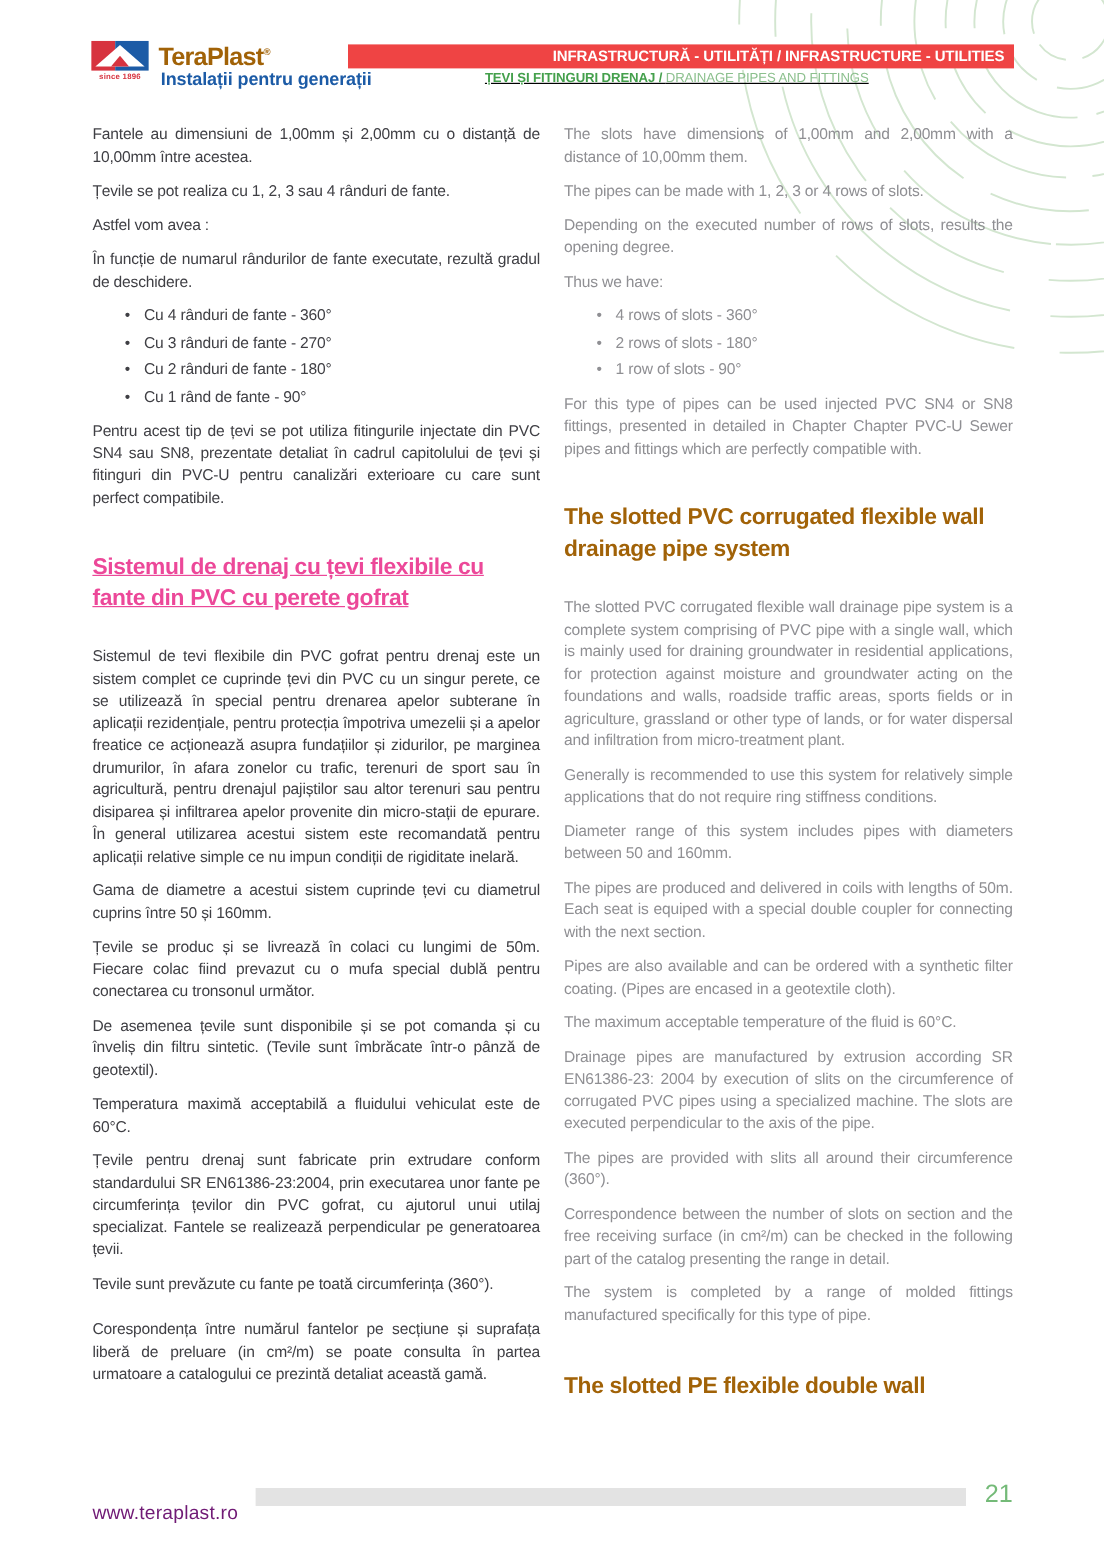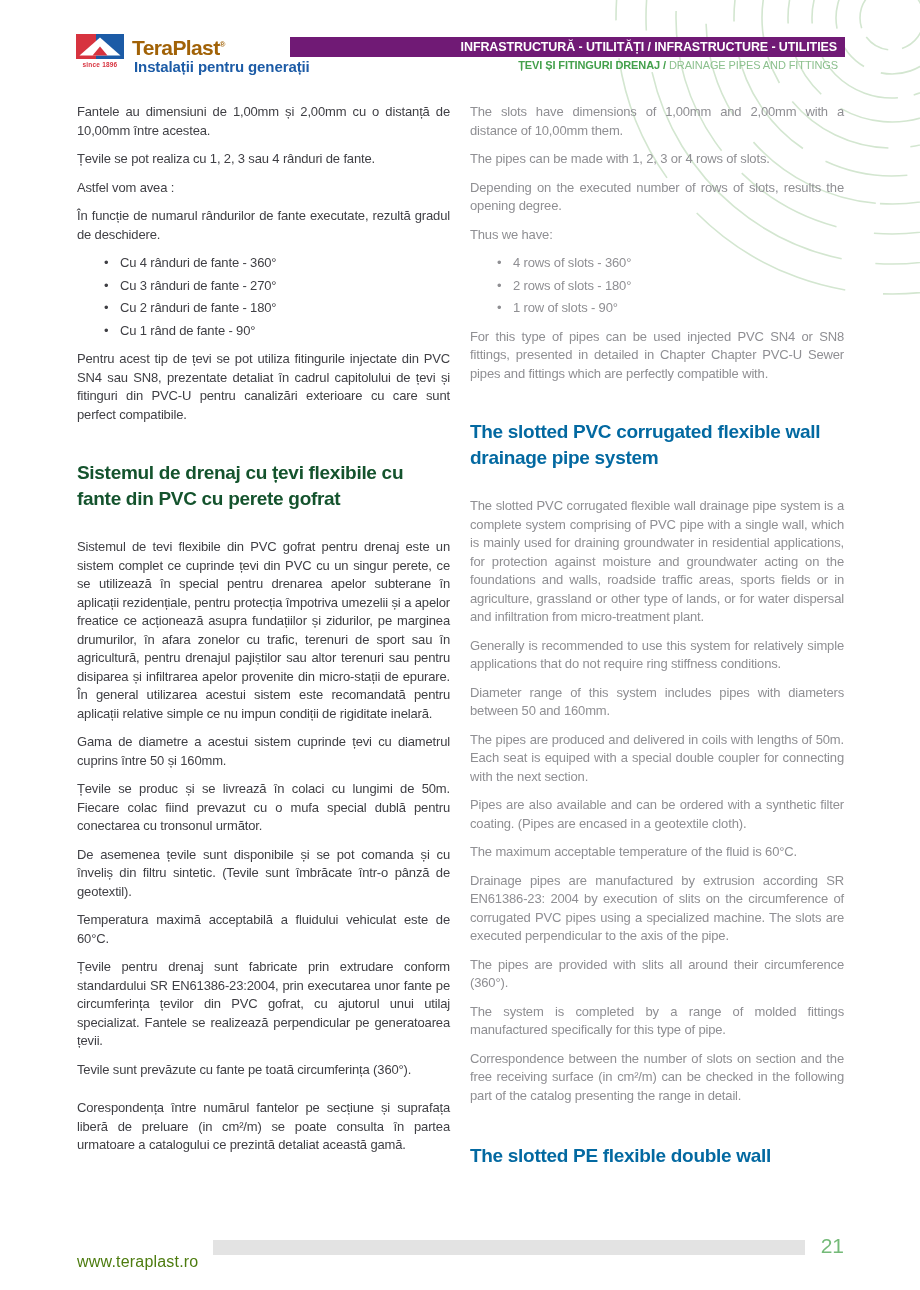--- a/index.html
+++ b/index.html
@@ -20,7 +20,7 @@
   .logo-tagline{position:absolute;left:134px;top:58px;font-size:15px;font-weight:bold;
     color:#1c5ba6;letter-spacing:-.1px;}
   .banner{position:absolute;left:290px;top:37px;width:555px;height:20px;box-sizing:border-box;
-    background:#701a75;color:#ffffff;font-weight:bold;font-size:12.5px;line-height:20px;
+    background:#ef4444;color:#ffffff;font-weight:bold;font-size:12.5px;line-height:20px;
     text-align:right;padding-right:8px;letter-spacing:-.1px;}
   .subtitle{position:absolute;left:290px;top:59px;width:548px;text-align:right;
     font-size:11px;letter-spacing:-.1px;white-space:nowrap;}

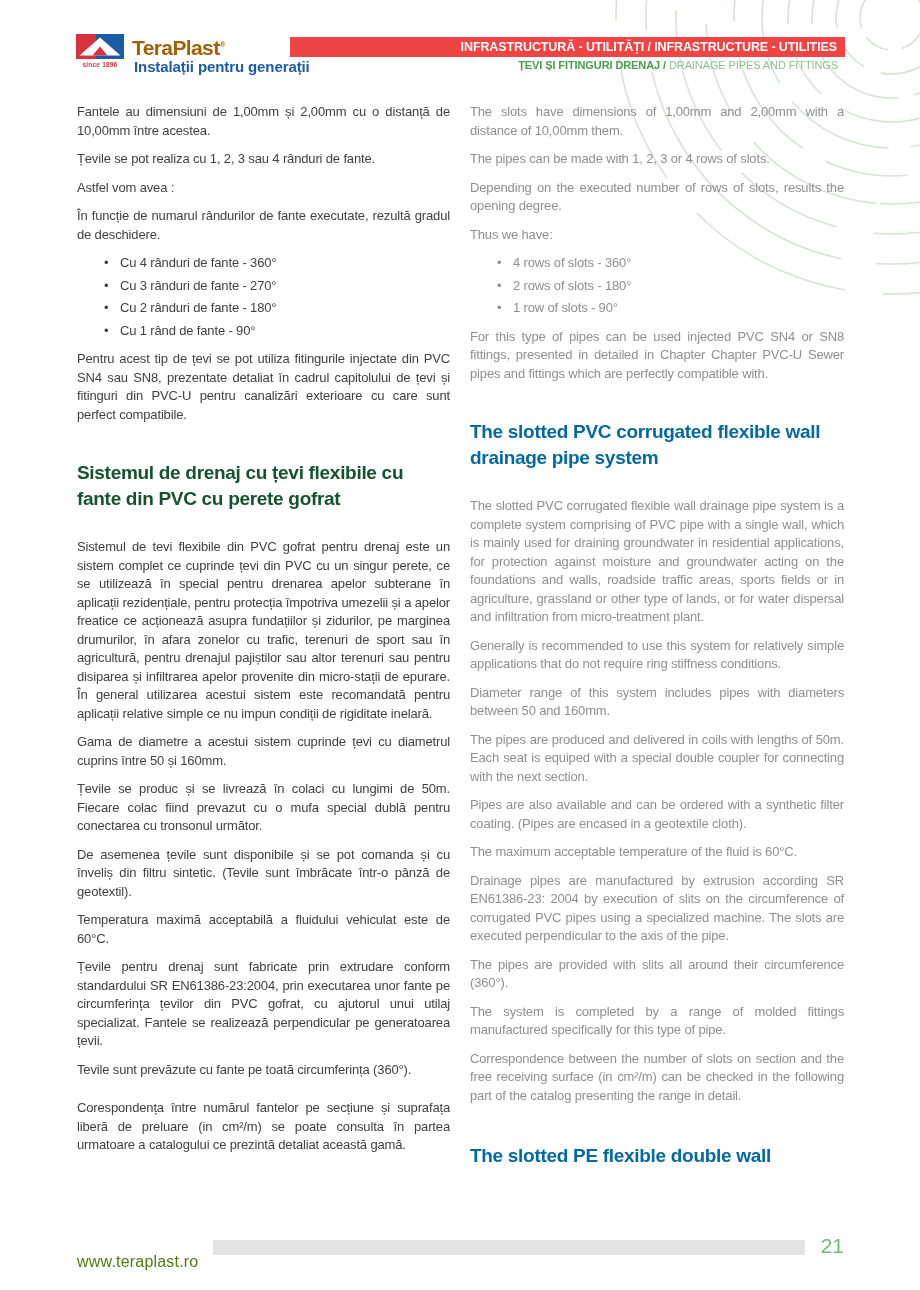--- a/index.html
+++ b/index.html
@@ -22,8 +22,8 @@
   .banner{position:absolute;left:290px;top:37px;width:555px;height:20px;box-sizing:border-box;
     background:#ef4444;color:#ffffff;font-weight:bold;font-size:12.5px;line-height:20px;
     text-align:right;padding-right:8px;letter-spacing:-.1px;}
-  .subtitle{position:absolute;left:290px;top:59px;width:548px;text-align:right;
-    font-size:11px;letter-spacing:-.1px;white-space:nowrap;}
+  .subtitle{position:absolute;left:290px;top:59px;width:548px;text-align:center;
+    font-size:11px;letter-spacing:-.1px;white-space:nowrap;text-decoration:underline;}
   .subtitle .ro{color:#44a04c;font-weight:bold;}
   .subtitle .en{color:#8cc08e;}
   

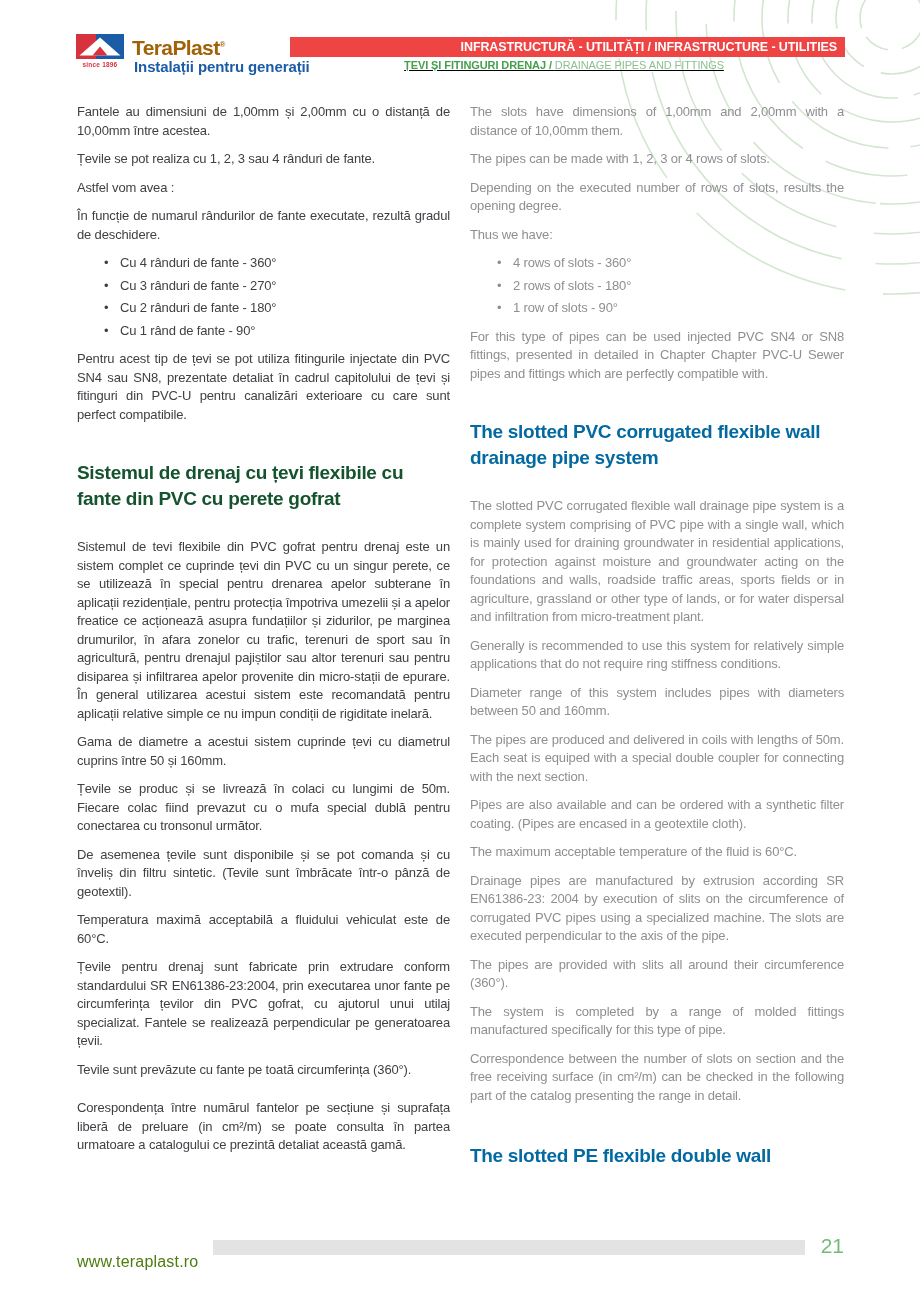--- a/index.html
+++ b/index.html
@@ -38,7 +38,7 @@
   .col h2{font-size:19px;line-height:26px;font-weight:bold;letter-spacing:-.3px;
     margin:36px 0 26px;text-align:left;}
   .col-left h2{color:#14532d;}
-  .col-right h2{color:#0369a1;}
+  .col-right h2{color:#a16207;}
   .col-right h2.next-section{margin:38px 0 0;}
   .extra-gap{margin-top:20px !important;}
   

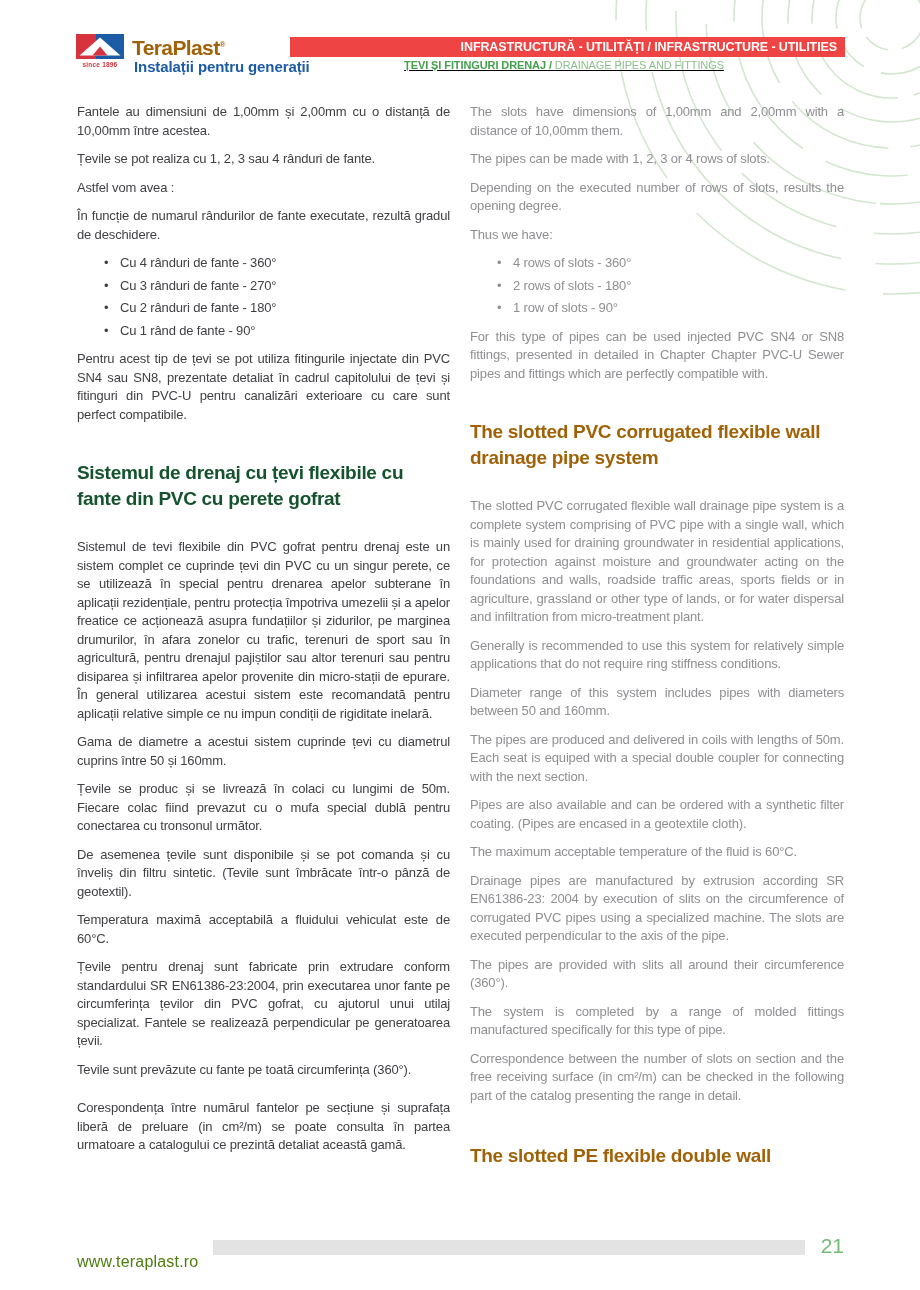--- a/index.html
+++ b/index.html
@@ -37,7 +37,7 @@
   .col li::before{content:"\2022";position:absolute;left:-16px;}
   .col h2{font-size:19px;line-height:26px;font-weight:bold;letter-spacing:-.3px;
     margin:36px 0 26px;text-align:left;}
-  .col-left h2{color:#14532d;}
+  .col-left h2{color:#ec4899;text-decoration:underline;}
   .col-right h2{color:#a16207;}
   .col-right h2.next-section{margin:38px 0 0;}
   .extra-gap{margin-top:20px !important;}

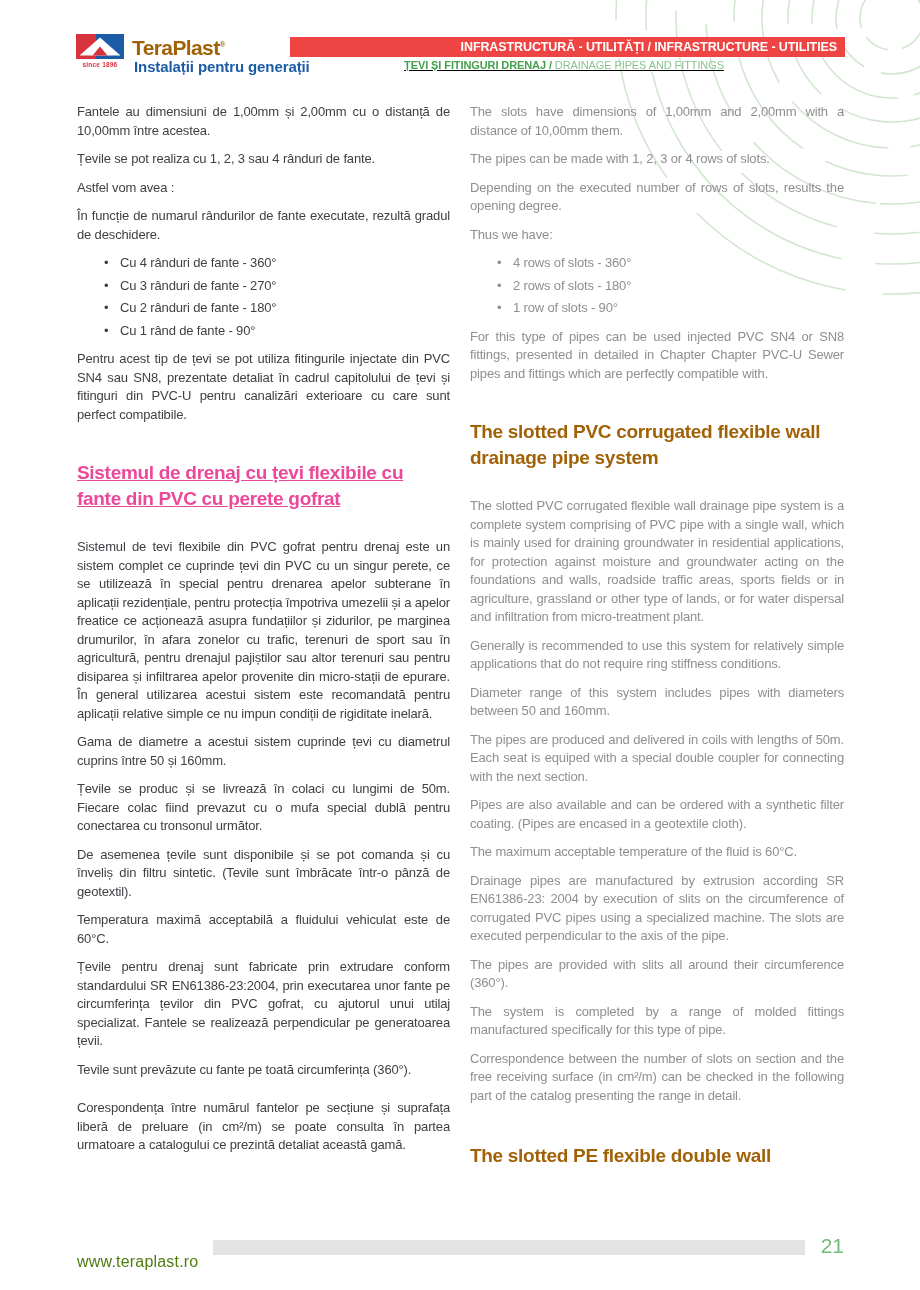--- a/index.html
+++ b/index.html
@@ -127,8 +127,8 @@
   <p>The maximum acceptable temperature of the fluid is 60°C.</p>
   <p>Drainage pipes are manufactured by extrusion according SR EN61386-23: 2004 by execution of slits on the circumference of corrugated PVC pipes using a specialized machine. The slots are executed perpendicular to the axis of the pipe.</p>
   <p>The pipes are provided with slits all around their circumference (360°).</p>
+  <p>Correspondence between the number of slots on section and the free receiving surface (in cm²/m) can be checked in the following part of the catalog presenting the range in detail.</p>
   <p>The system is completed by a range of molded fittings manufactured specifically for this type of pipe.</p>
-  <p>Correspondence between the number of slots on section and the free receiving surface (in cm²/m) can be checked in the following part of the catalog presenting the range in detail.</p>
   <h2 class="next-section">The slotted PE flexible double wall</h2>
 </div>
 

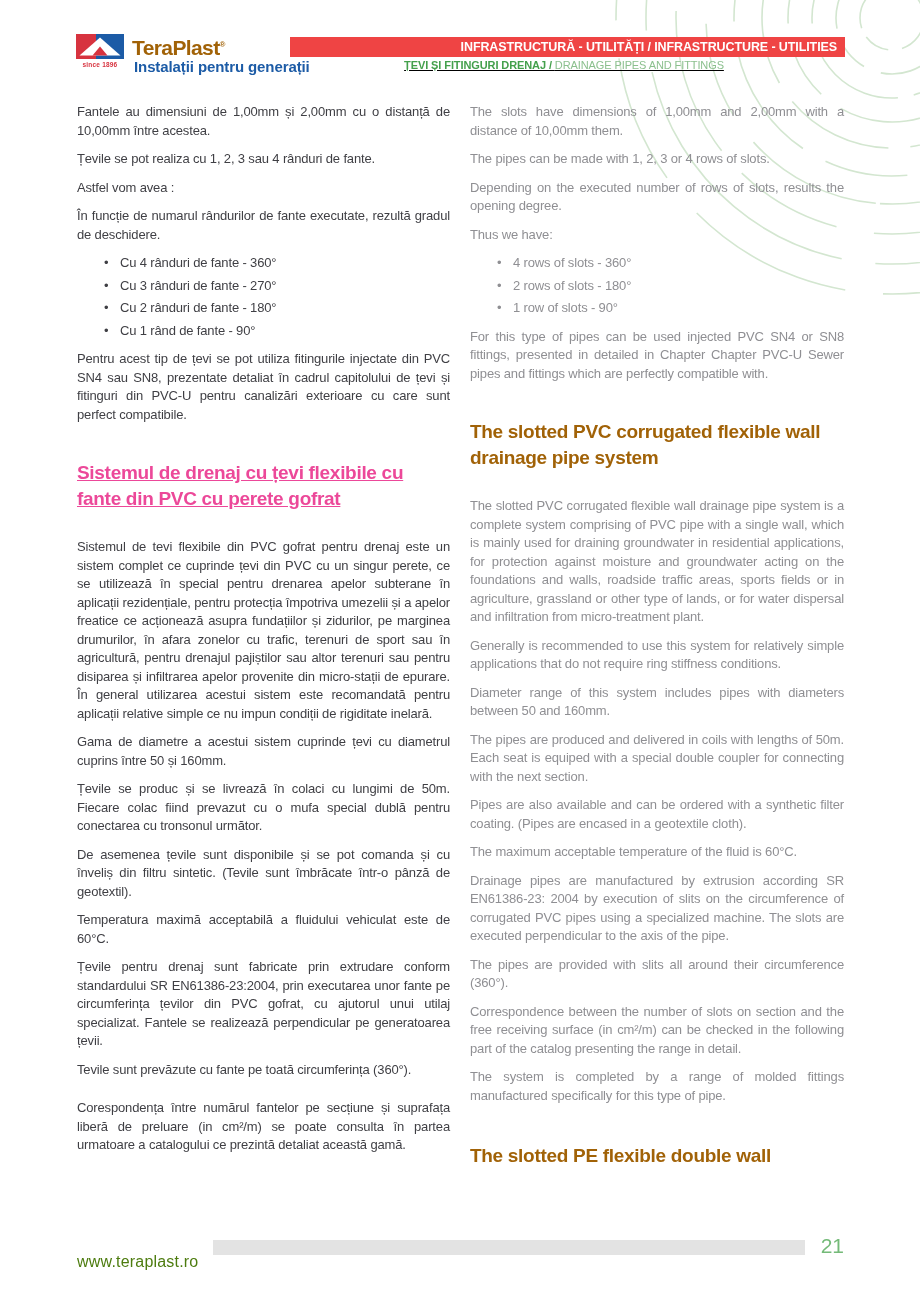--- a/index.html
+++ b/index.html
@@ -42,7 +42,7 @@
   .col-right h2.next-section{margin:38px 0 0;}
   .extra-gap{margin-top:20px !important;}
   
-  .footer-url{position:absolute;left:77px;top:1253px;font-size:16px;color:#4d7c0f;
+  .footer-url{position:absolute;left:77px;top:1253px;font-size:16px;color:#701a75;
     letter-spacing:.2px;text-decoration:none;cursor:pointer;}
   .footer-bar{position:absolute;left:213px;top:1240px;width:592px;height:15px;background:#e3e3e3;}
   .page-number{position:absolute;left:800px;top:1234px;width:44px;text-align:right;

